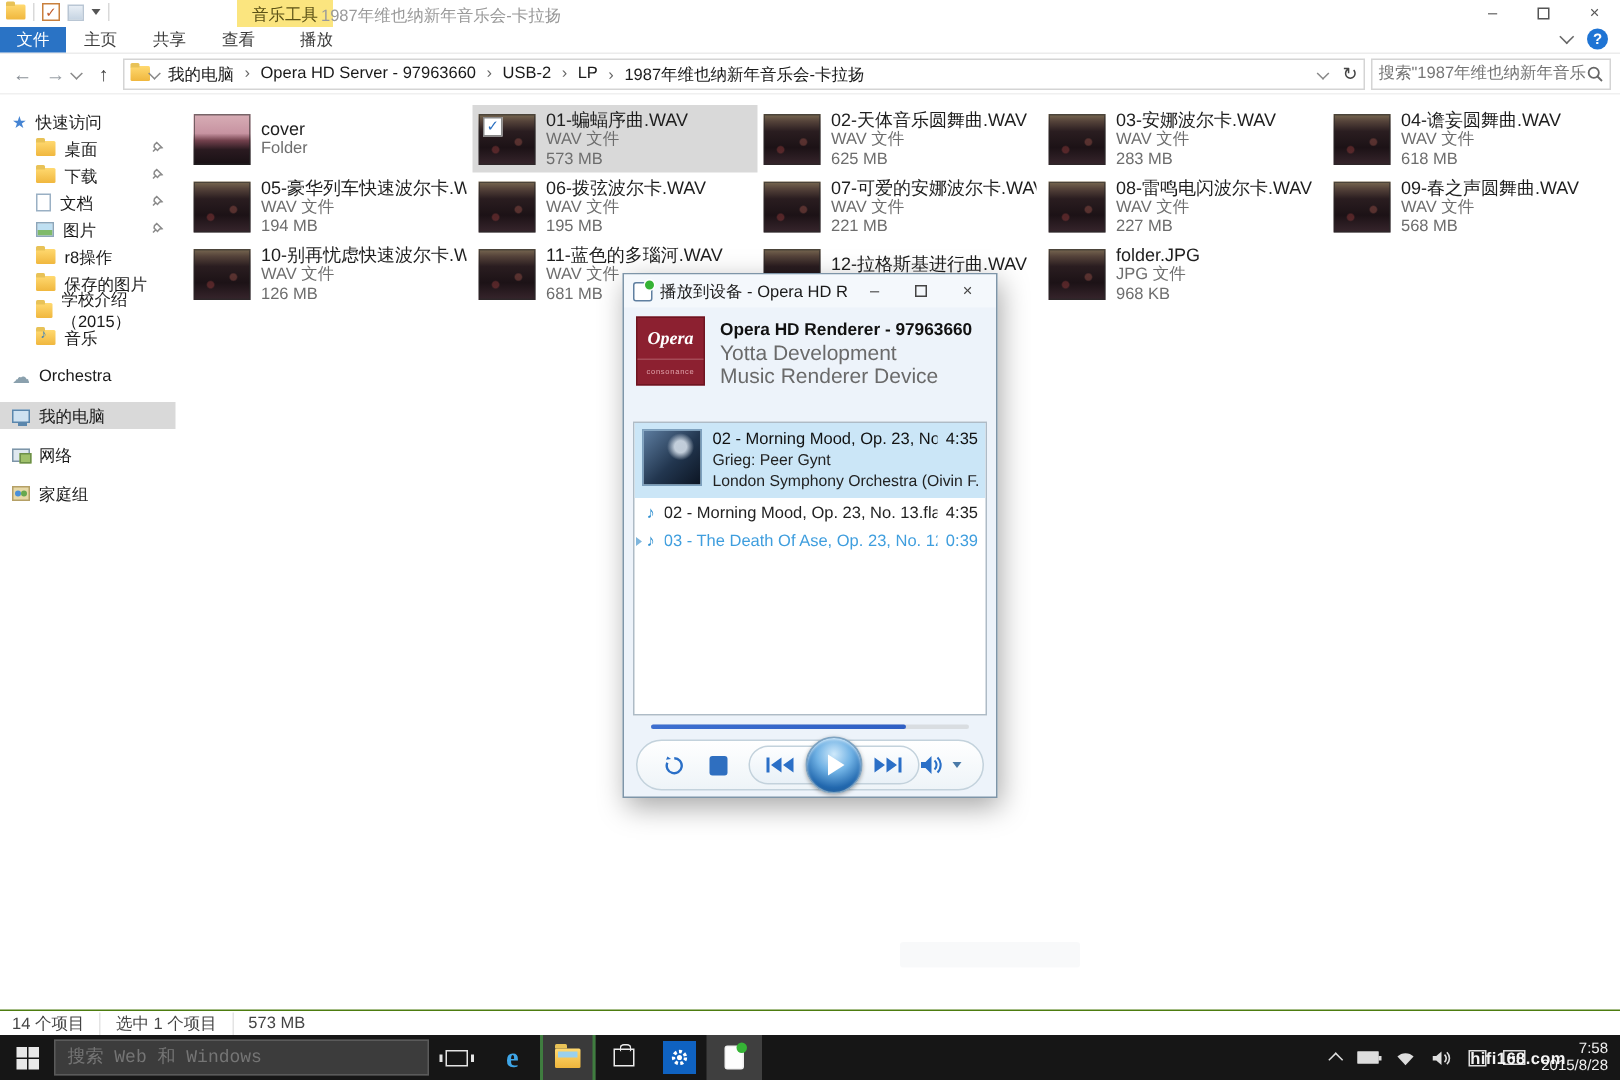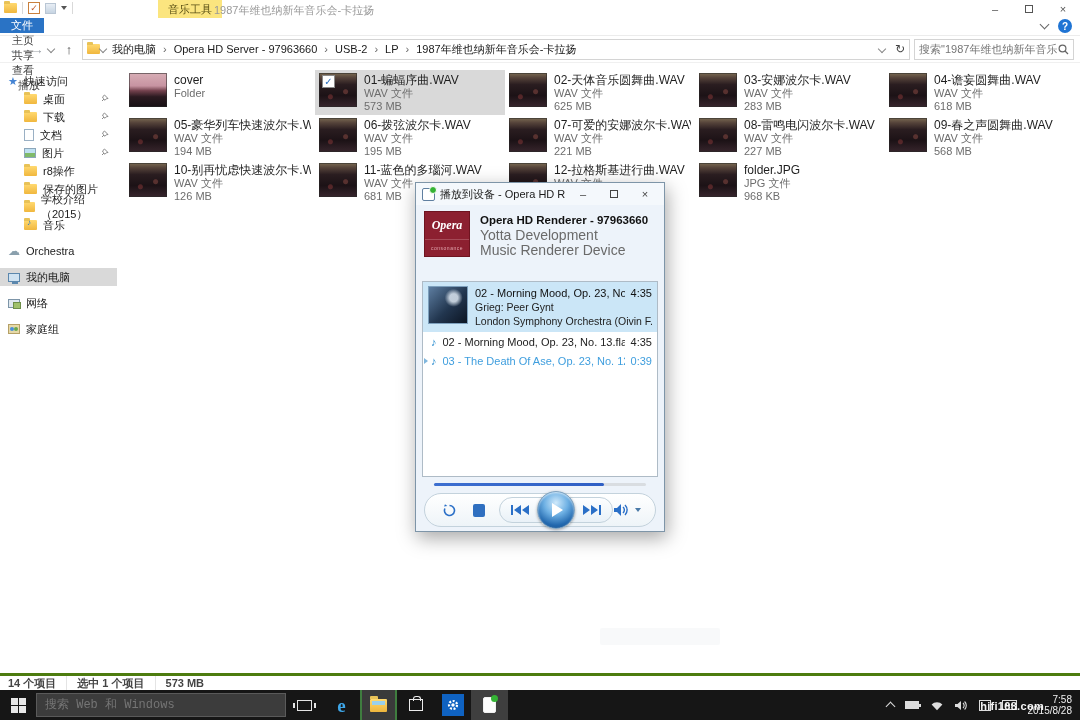--- a/index.html
+++ b/index.html
@@ -22,7 +22,7 @@
   .winbtn{width:34px;height:18px;display:flex;align-items:center;justify-content:center;color:#555;font-size:11px;}
   .winbtn .sq{width:8px;height:8px;border:1px solid #555;}
   
-  .tabrow{position:relative;height:18px;border-bottom:1px solid #ececec;display:flex;align-items:stretch;flex-direction:column;}
+  .tabrow{position:relative;height:18px;border-bottom:1px solid #ececec;display:flex;align-items:stretch;}
   .tab-file{width:44px;background:#2a73c5;color:#fff;font-size:11px;display:flex;align-items:center;justify-content:center;}
   .rtab{padding:0 12px;font-size:11px;color:#3c3c3c;display:flex;align-items:center;}
   .rtab.play{margin-left:6px;text-align:right;}

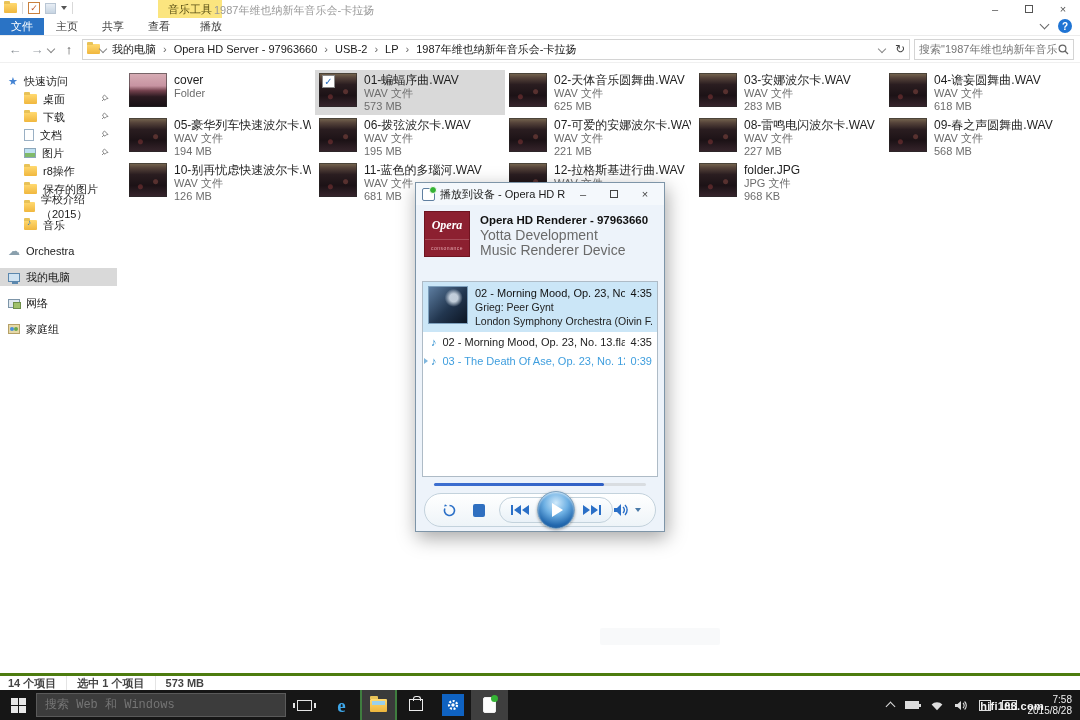--- a/index.html
+++ b/index.html
@@ -67,7 +67,7 @@
   .ic-note-folder span{position:absolute;left:3px;top:-2px;font-size:8px;color:#2d7bc4;}
   
   .files{flex:1;padding:6px 0 0 8px;display:flex;flex-wrap:wrap;align-content:flex-start;background:#fff;}
-  .tile{width:190px;height:45px;display:flex;gap:7px;padding:3px 4px;position:relative;}
+  .tile{width:190px;height:45px;display:flex;gap:7px;padding:3px 4px;position:relative;align-items:center;}
   .tile.sel{background:#d9d9d9;}
   .thumb{width:38px;height:34px;flex:0 0 38px;position:relative;background:
     radial-gradient(circle at 30% 70%, rgba(150,60,60,.45) 0 2px, transparent 3px),

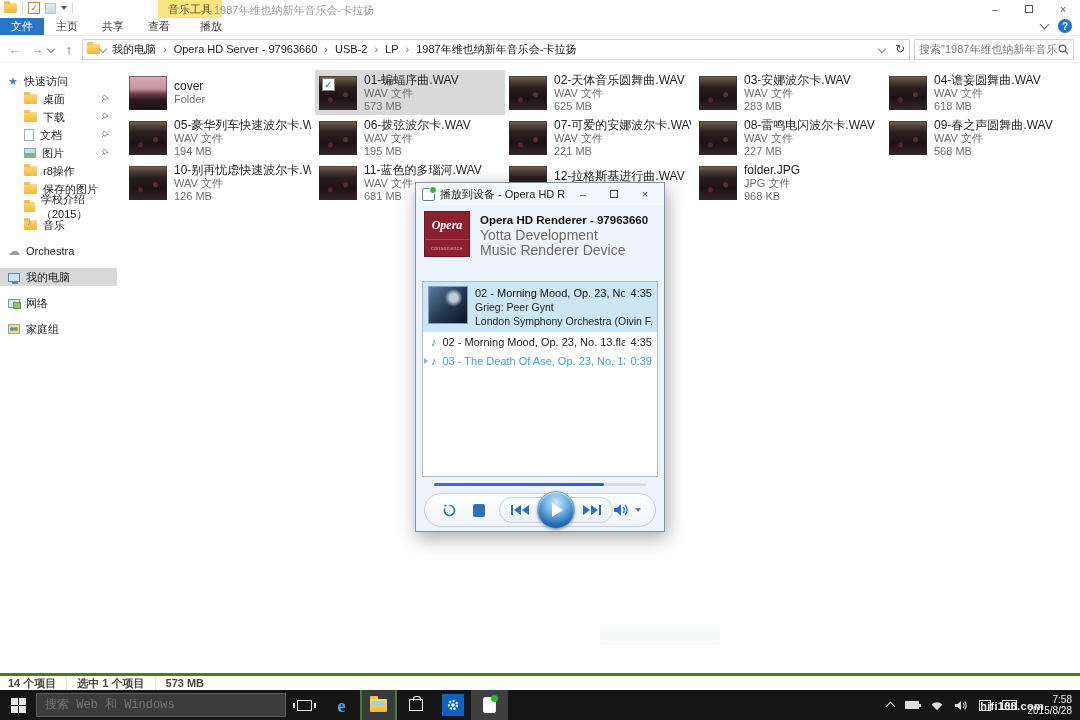--- a/index.html
+++ b/index.html
@@ -81,7 +81,7 @@
   .fname{font-size:12px;color:#1e1e1e;white-space:nowrap;line-height:13px;}
   .ftype,.fsize{font-size:11px;color:#6d6d6d;line-height:13px;white-space:nowrap;}
   
-  .statusbar{position:absolute;left:0;right:0;bottom:0;height:17px;background:#fff;border-top:3px solid #4d7c0f;display:flex;align-items:center;font-size:11px;color:#444;padding-left:8px;gap:0;font-weight:bold;}
+  .statusbar{position:absolute;left:0;right:0;bottom:0;height:17px;background:#fff;border-top:1px solid #4d7c0f;display:flex;align-items:center;font-size:11px;color:#444;padding-left:8px;gap:0;}
   .statusbar .cell{padding:0 10px;border-right:1px solid #e4e4e4;}
   .statusbar .cell:first-child{padding-left:0;}
   .statusbar .cell:last-child{border-right:none;display:flex;gap:8px;}

